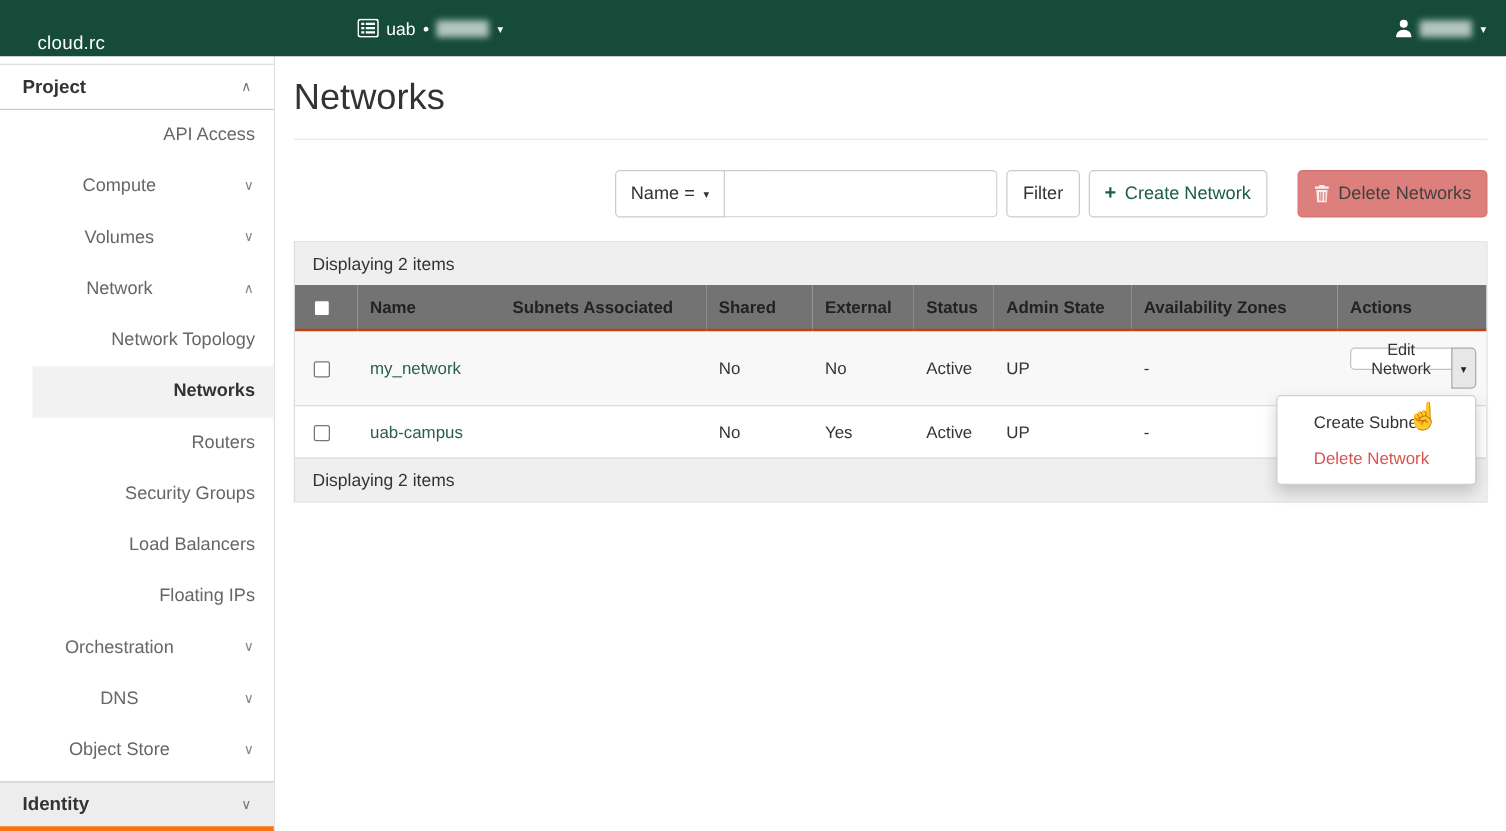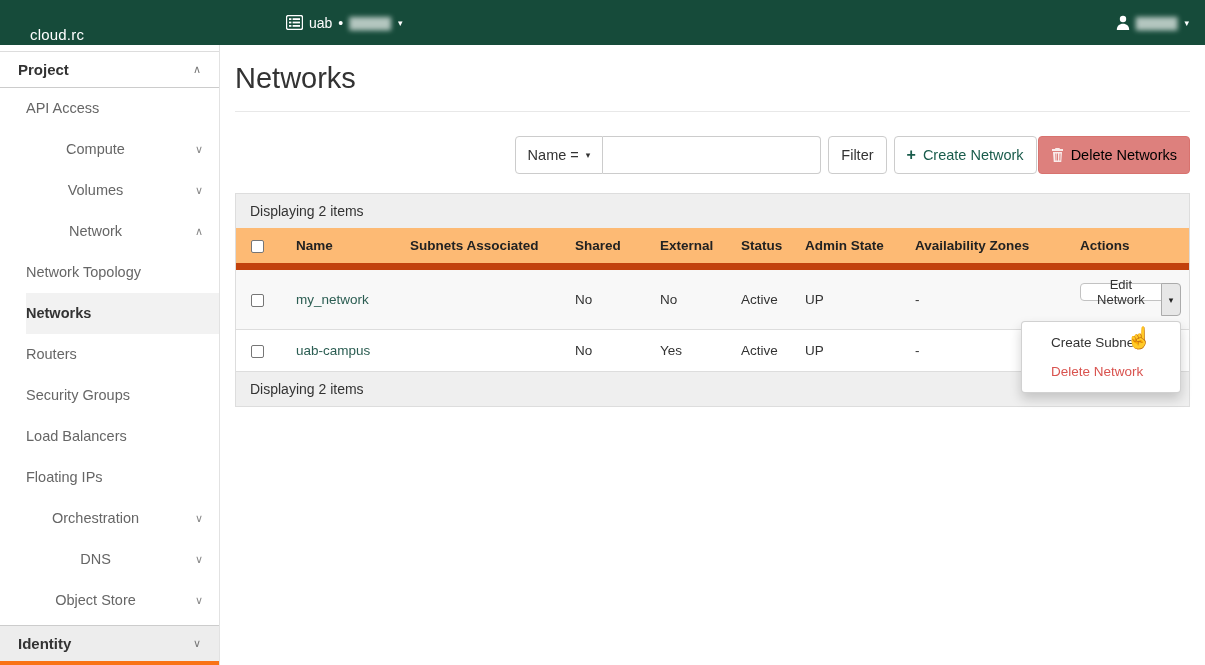--- a/index.html
+++ b/index.html
@@ -20,7 +20,7 @@
   .side-header { margin-top:6px; padding:9px 18px; border-top:1px solid #ddd; border-bottom:1px solid #ccc; font-weight:bold; font-size:15px; color:#333; display:flex; justify-content:space-between; align-items:center; cursor:pointer; }
   .side-header .chev { font-size:11px; color:#777; font-weight:normal; }
   .side-item { height:41px; line-height:41px; position:relative; cursor:pointer; white-space:nowrap; }
-  .side-item.leaf { text-align:left; padding-right:15px;margin-left:26px; }
+  .side-item.leaf { text-align:right; padding-right:15px;margin-left:26px; }
   .side-item.mid  { text-align:center; padding-right:28px; }
   .side-item.mid .chev { position:absolute; right:16px; top:0; font-size:11px; color:#888; }
   .side-item.active { background:#f2f2f2; font-weight:bold; color:#333; }

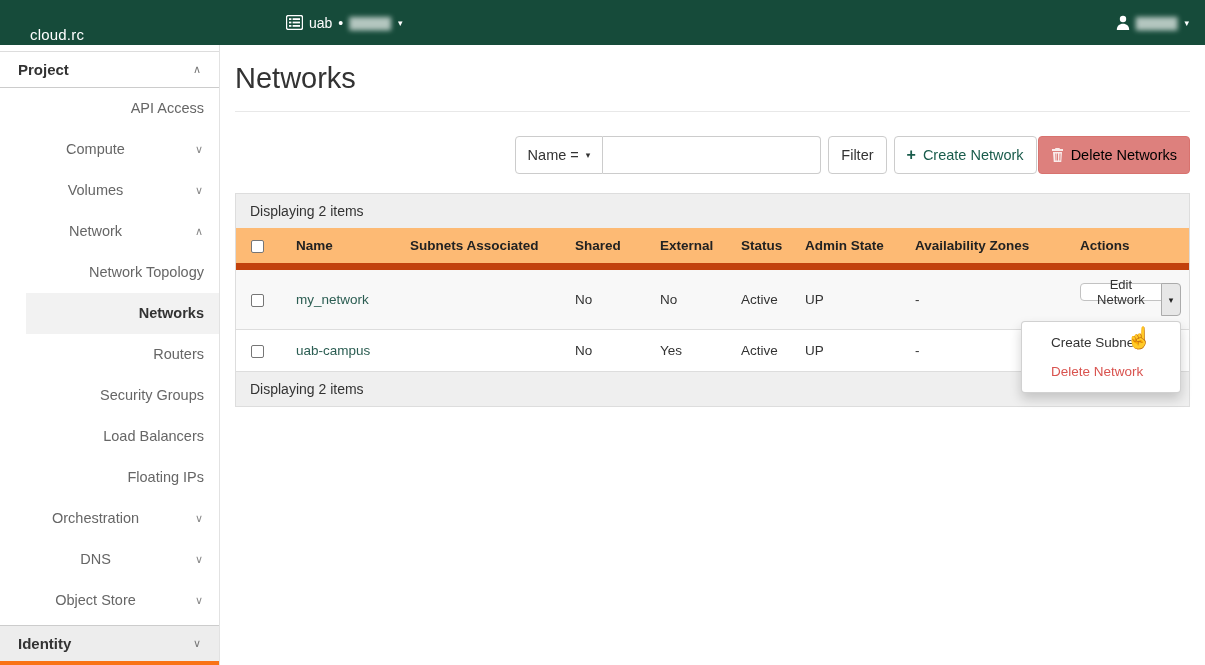--- a/index.html
+++ b/index.html
@@ -44,7 +44,7 @@
   .filter-btn { margin-left:7px; }
   .create-btn { margin-left:7px; color:#1a5c4c; font-weight:400; }
   .create-btn .plus { font-weight:bold; font-size:16px; color:#1a5c4c; }
-  .delete-btn { margin-left:1px; background:#dd807d; border-color:#d8726e; color:#000000; }
+  .delete-btn { margin-left:24px; background:#dd807d; border-color:#d8726e; color:#404040; }
   .delete-btn svg { opacity:.85; }
 
   

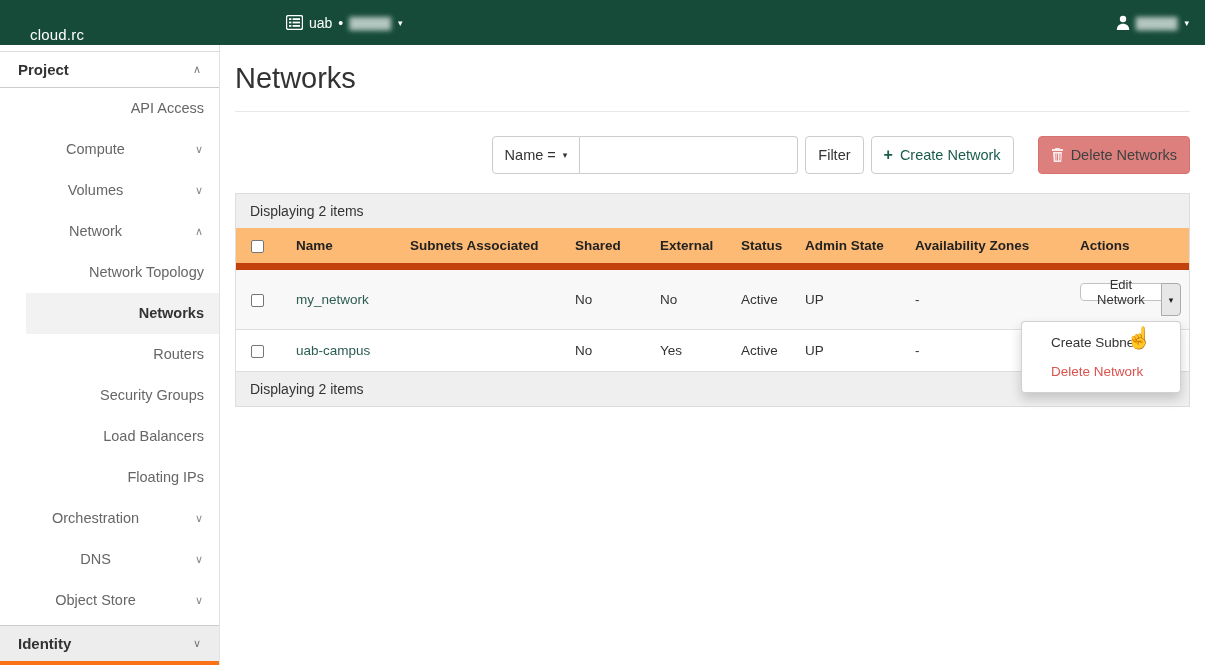--- a/index.html
+++ b/index.html
@@ -51,7 +51,7 @@
   .table-wrap { margin-top:19px; border:1px solid #ddd; background:#fff; }
   .tbl-caption { background:#efefef; padding:9px 14px; font-size:14px; color:#333; }
   table { width:100%; border-collapse:collapse; table-layout:fixed; font-size:13.5px; }
-  thead th { background:#fdba74; text-align:left; font-weight:bold; padding:10px 10px; color:#222; border-bottom:7px solid #c2410c; }
+  thead th { background:#737373; text-align:left; font-weight:bold; padding:10px 10px; color:#222; border-bottom:2px solid #c2410c; }
   thead th.cb-col, td.cb-col { padding-left:15px; }
   tbody td { padding:13px 10px; border-top:1px solid #ddd; color:#333; }
   tbody tr:first-child td { border-top:none; }

